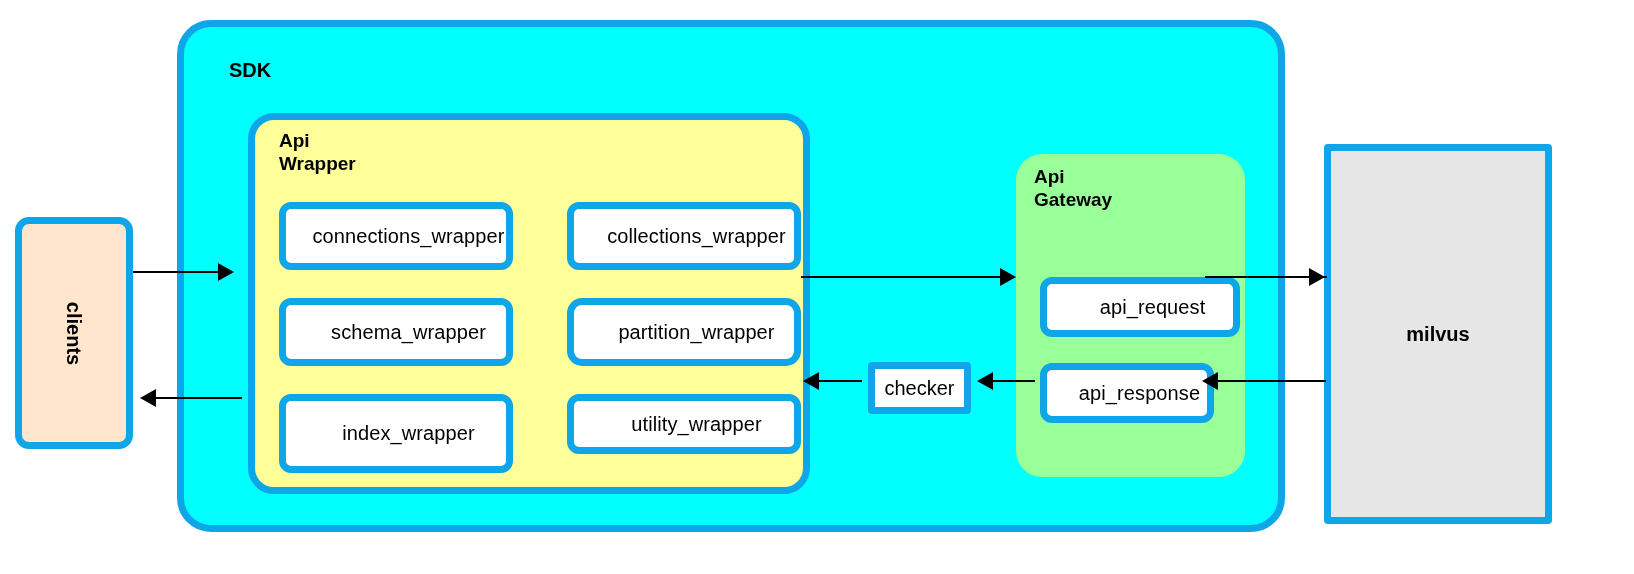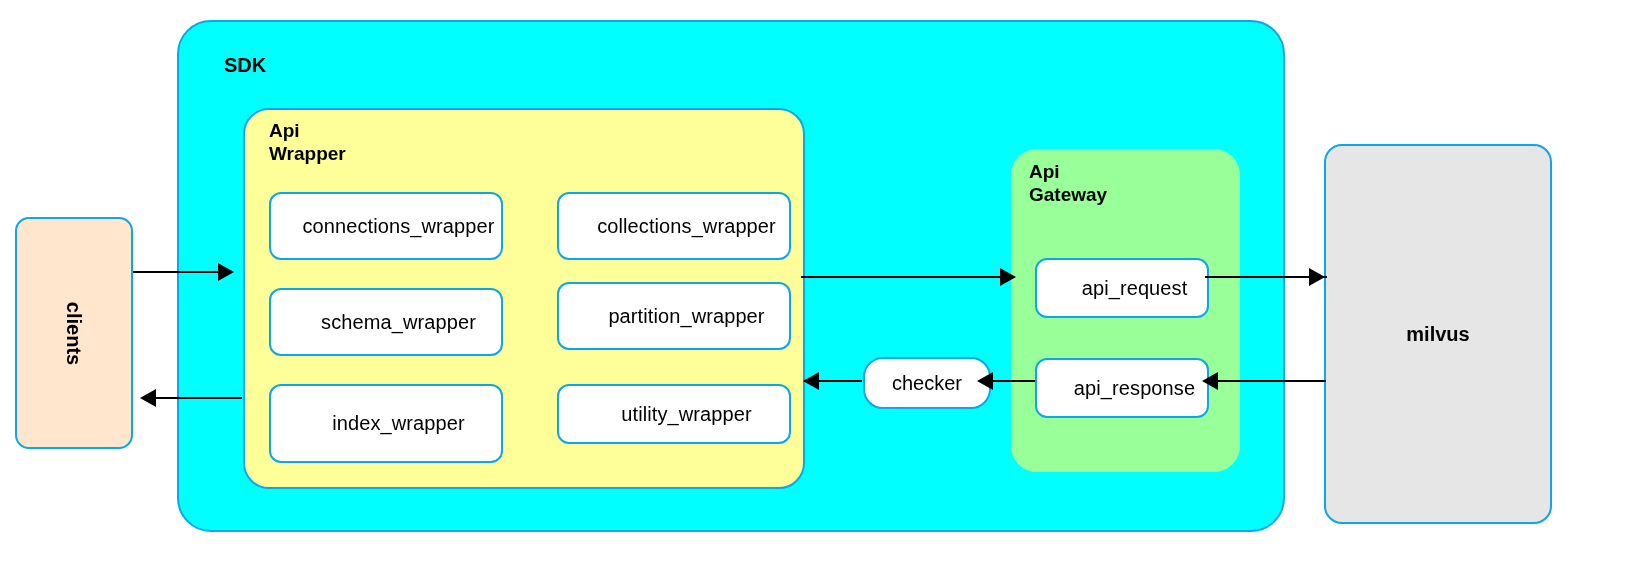--- a/index.html
+++ b/index.html
@@ -22,7 +22,7 @@
   .box {
     position: absolute;
     box-sizing: border-box;
-    border: 2px solid #0ea5e9;
+    border: 7px solid #0ea5e9;
     display: flex;
     align-items: center;
     justify-content: center;

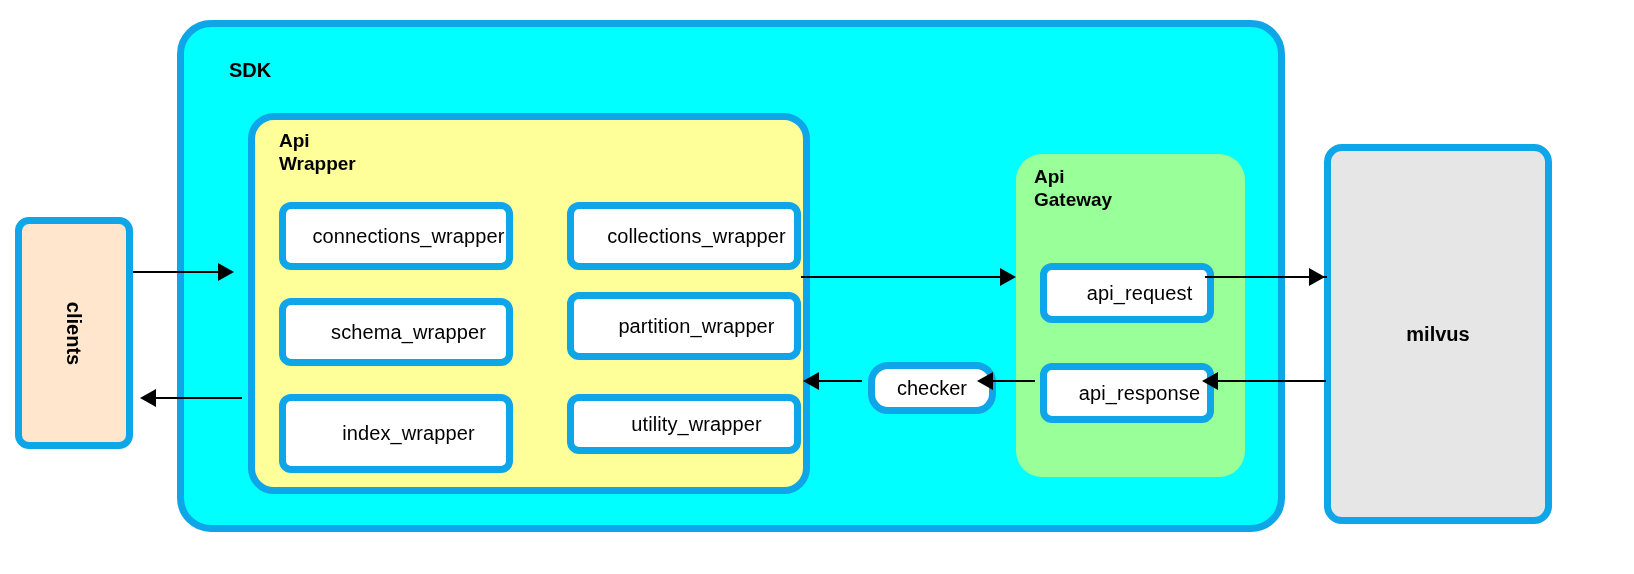--- a/index.html
+++ b/index.html
@@ -216,7 +216,7 @@
       <div class="apigateway-label">Api
 Gateway</div>
 
-      <div class="box module-box" style="left:24px; top:109px; width:174px; height:60px;">
+      <div class="box module-box" style="left:24px; top:123px; width:200px; height:60px;">
         <span>api_request</span>
       </div>
       <div class="box module-box" style="left:24px; top:209px; width:174px; height:60px;">

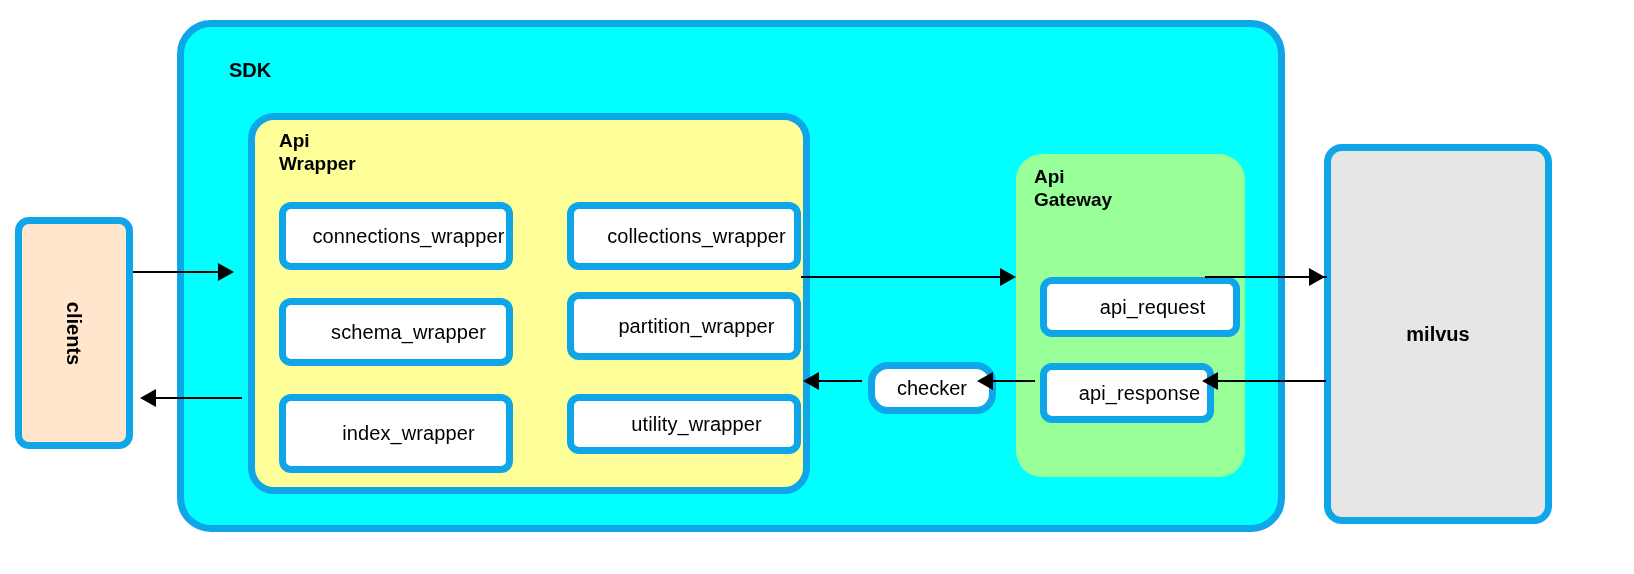--- a/index.html
+++ b/index.html
@@ -196,7 +196,7 @@
       <div class="box module-box" style="left:312px; top:82px; width:234px; height:68px;">
         <span>collections_wrapper</span>
       </div>
-      <div class="box module-box" style="left:312px; top:172px; width:234px; height:68px;">
+      <div class="box module-box" style="left:312px; top:178px; width:234px; height:68px;border-radius:15px;">
         <span>partition_wrapper</span>
       </div>
 

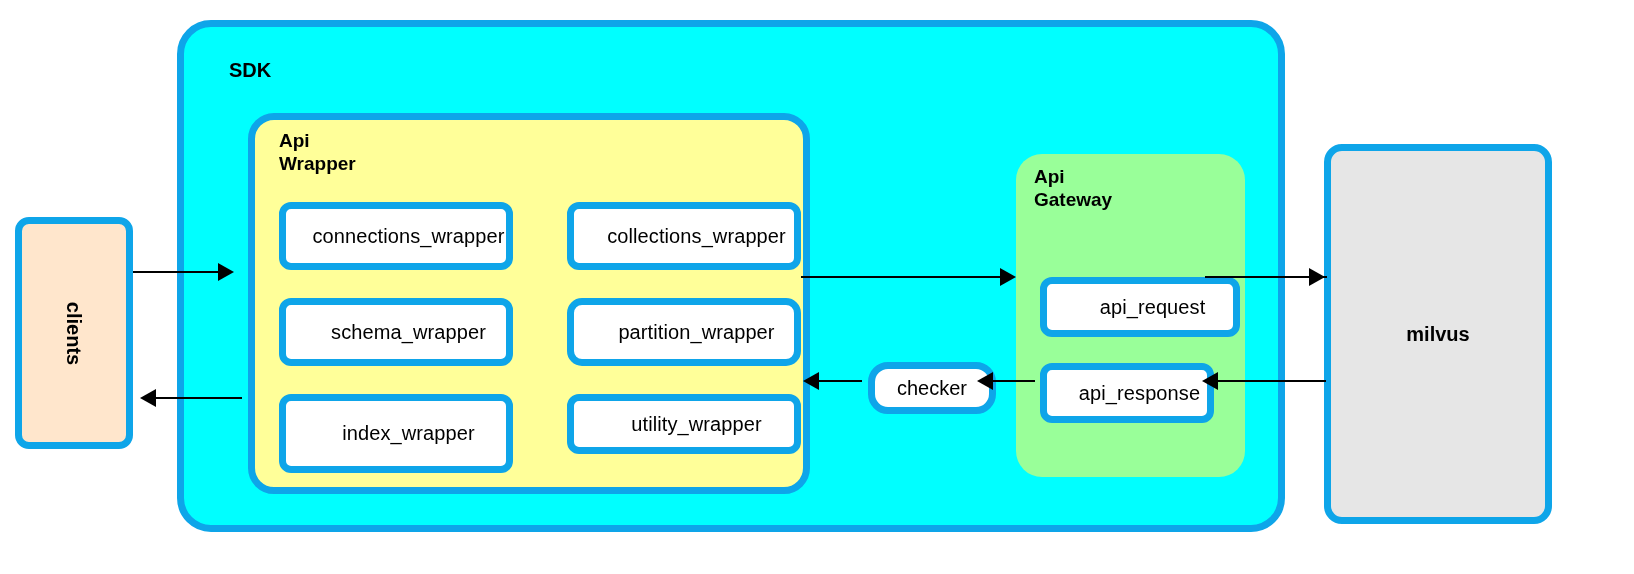--- a/index.html
+++ b/index.html
@@ -130,7 +130,7 @@
     width: 228px;
     height: 380px;
     background: #e6e6e6;
-    border-radius: 18px;
+    border-radius: 4px;
     font-size: 20px;
     font-weight: bold;
   }

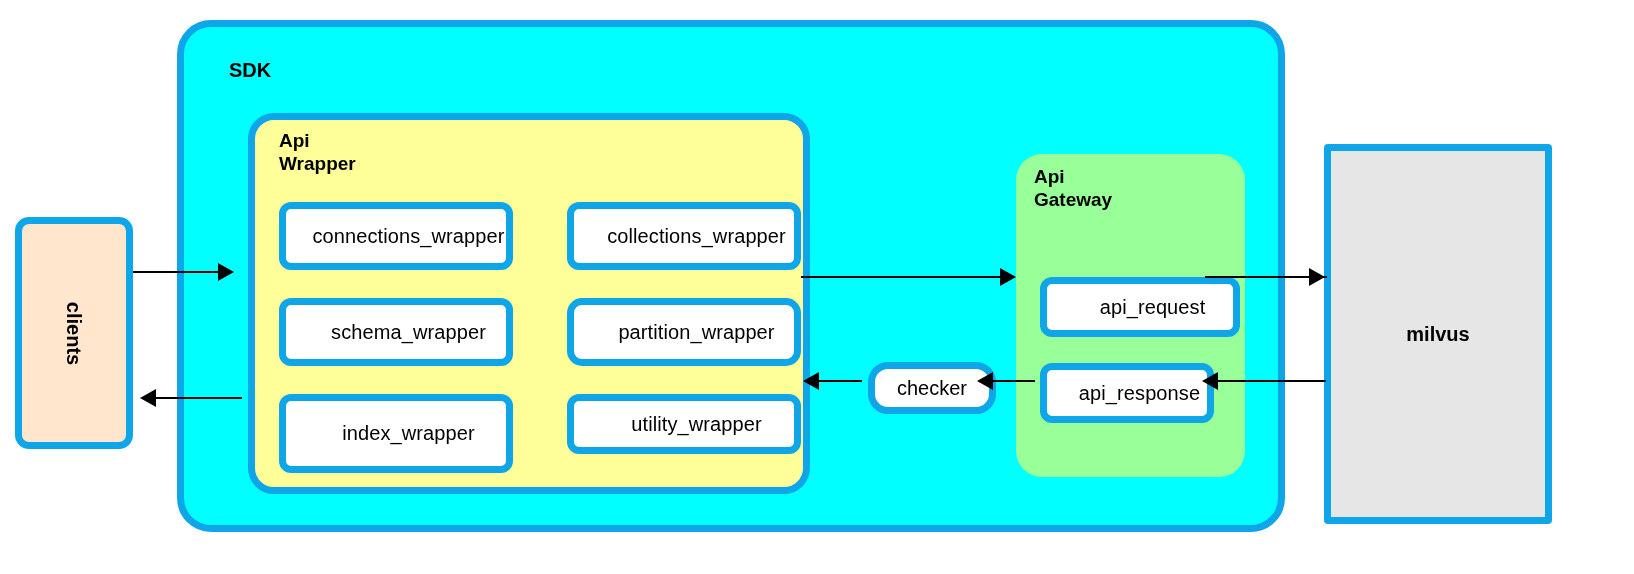--- a/index.html
+++ b/index.html
@@ -139,10 +139,10 @@
   .checker-box {
     left: 861px;
     top: 355px;
-    width: 128px;
+    width: 103px;
     height: 52px;
     background: #ffffff;
-    border-radius: 20px;
+    border-radius: 4px;
     font-size: 20px;
   }
 

